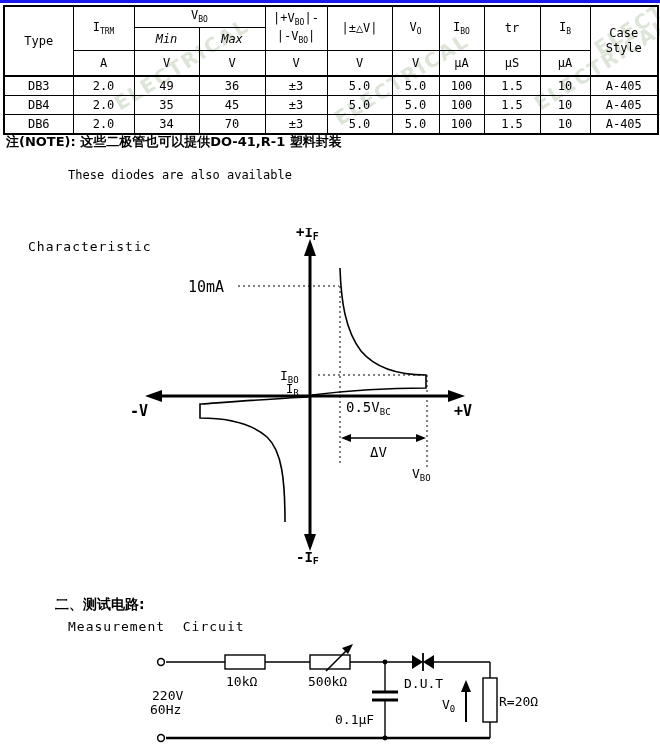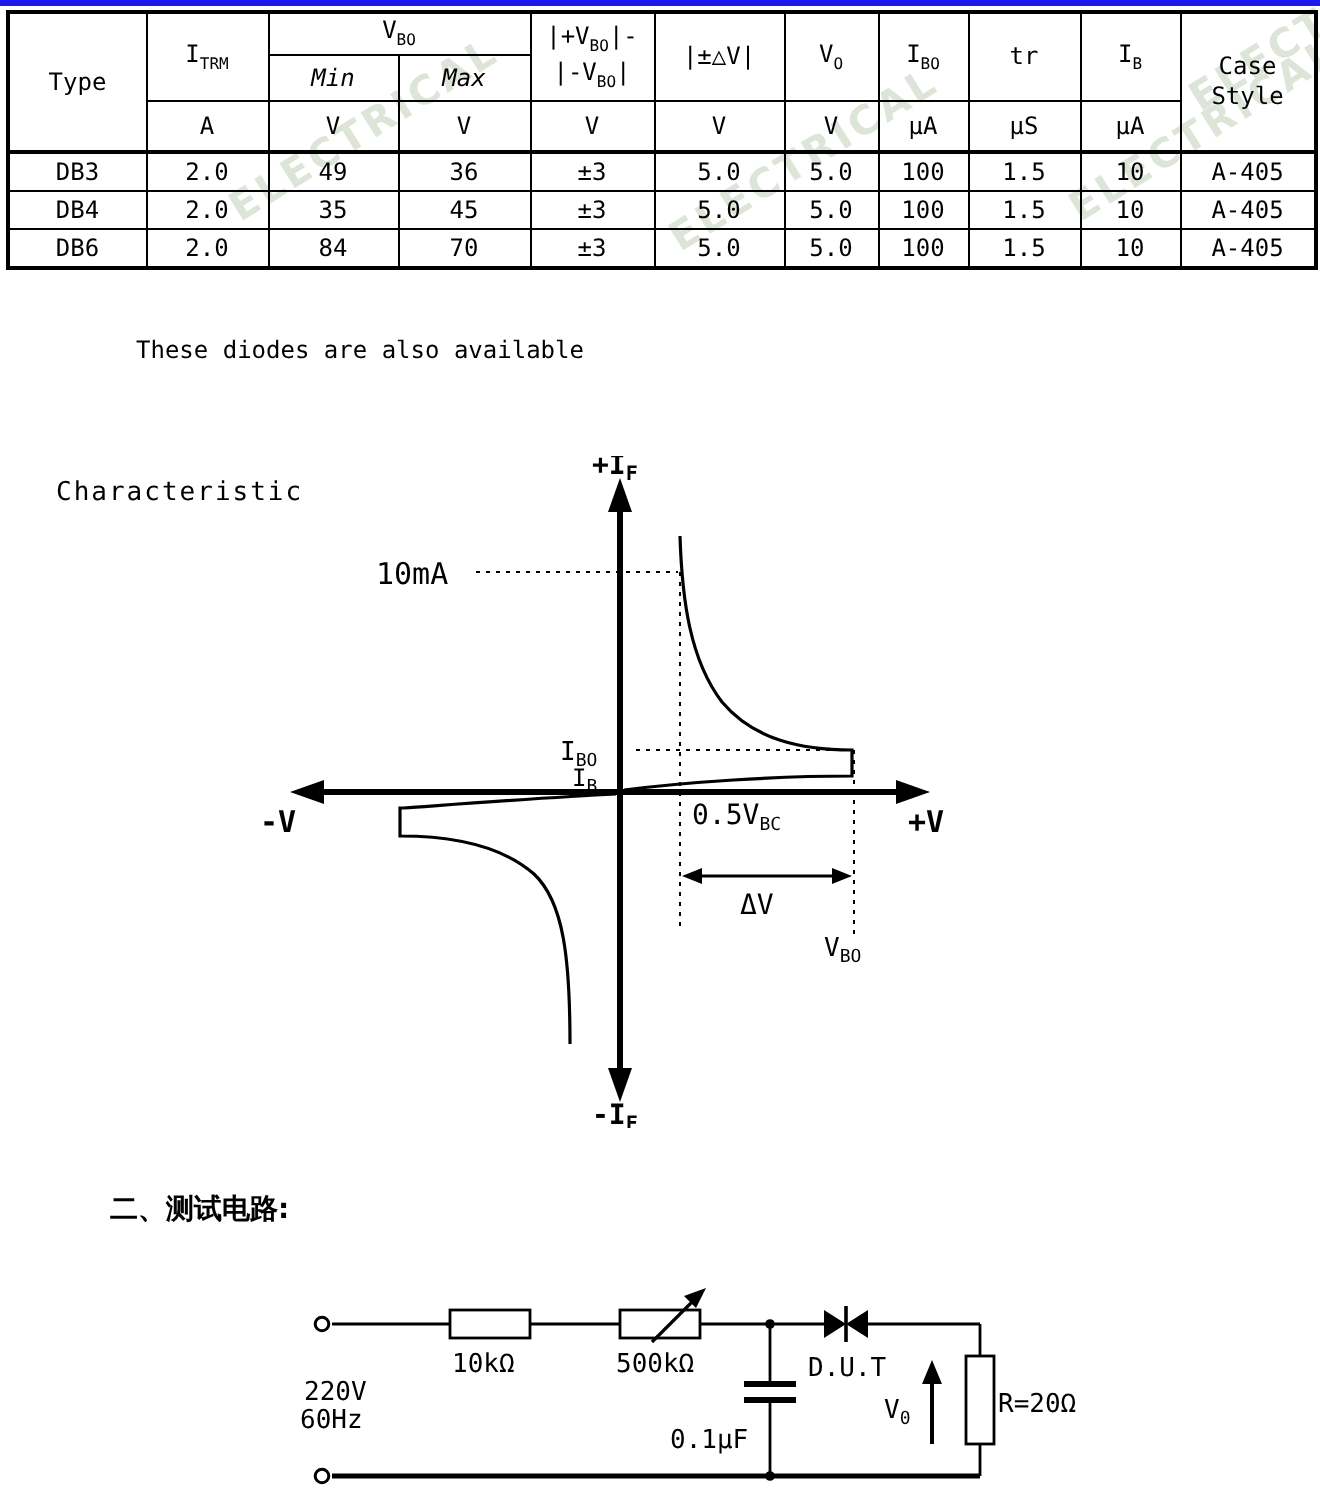--- a/index.html
+++ b/index.html
@@ -115,7 +115,7 @@
         <tr>
           <td>DB6</td>
           <td>2.0</td>
-          <td>84</td>
+          <td>34</td>
           <td>70</td>
           <td>±3</td>
           <td>5.0</td>

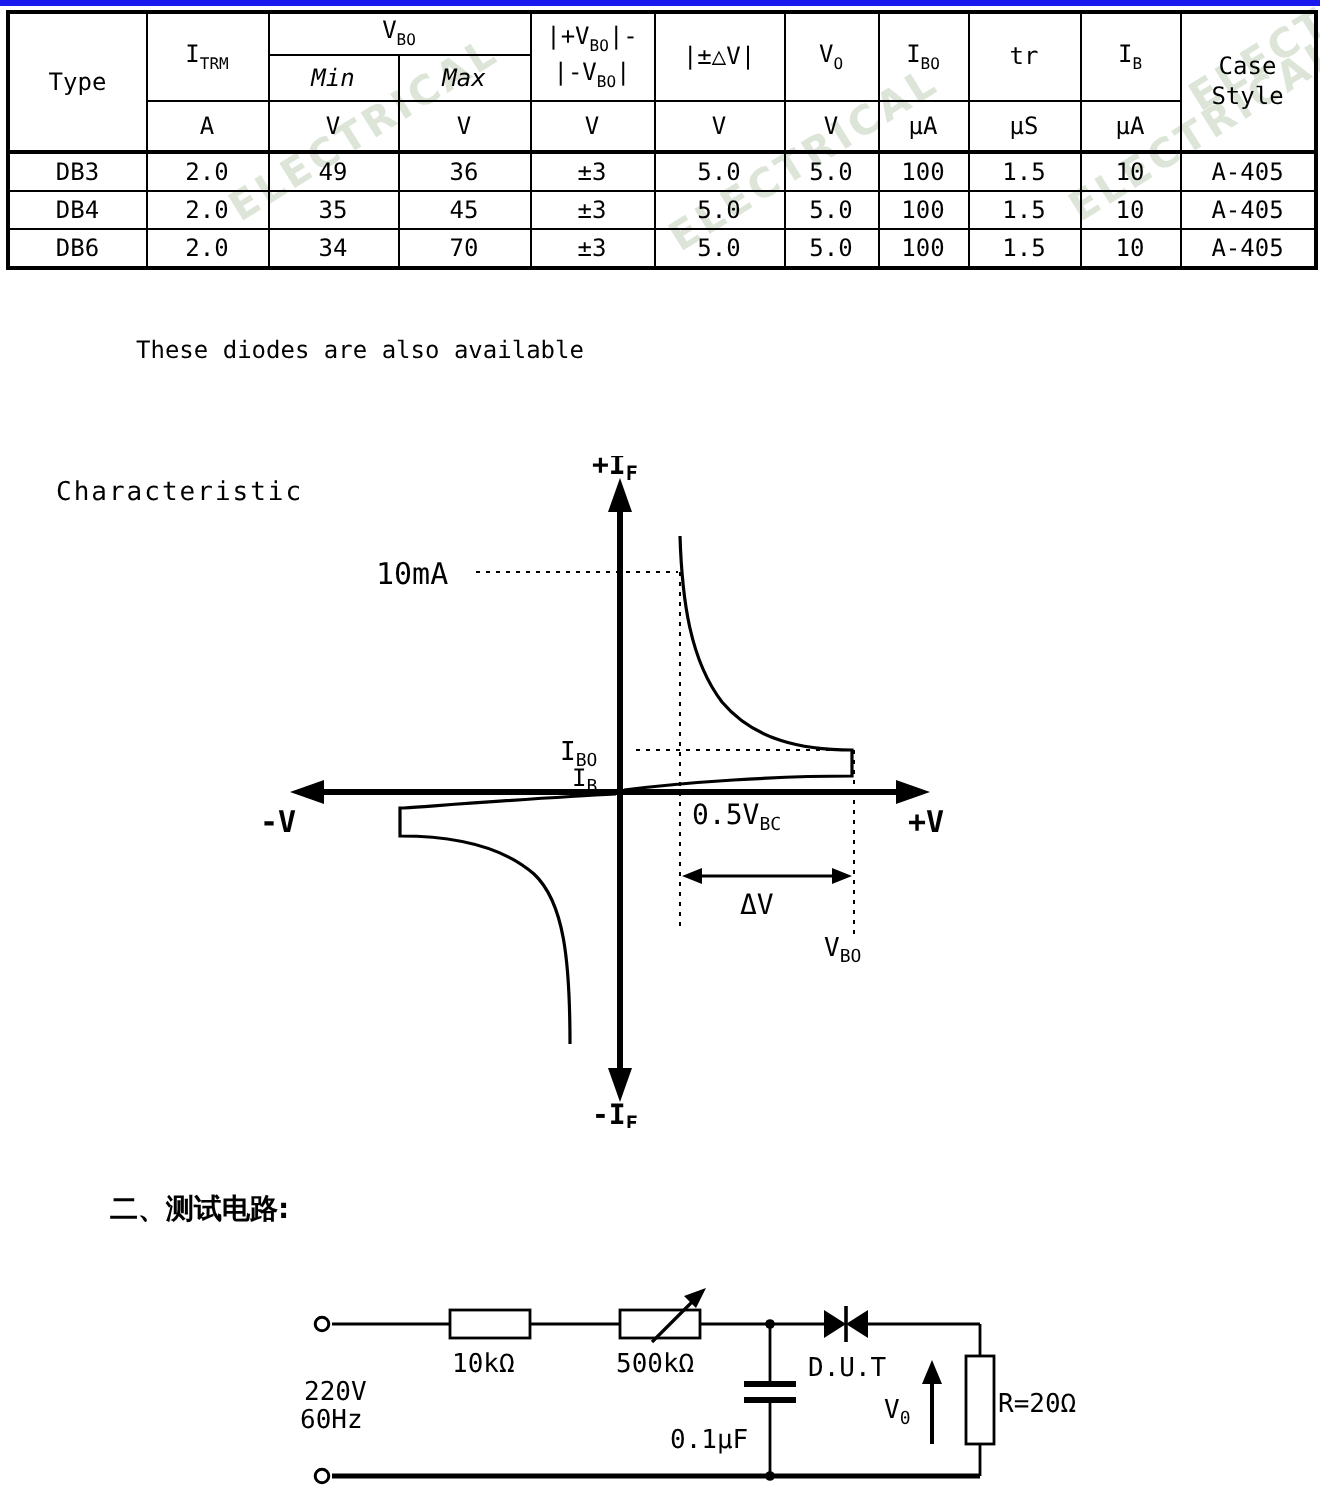--- a/index.html
+++ b/index.html
@@ -128,6 +128,7 @@
       </tbody>
   </table>
 
+  <div class="txt cjk" style="left:6px;top:133px;font-size:13px;">注(NOTE): 这些二极管也可以提供DO-41,R-1 塑料封装</div>
   <div class="txt" style="left:68px;top:151px;font-size:12px;margin-top:17px;">These diodes are also available</div>
 
   <div class="txt" style="left:28px;top:239px;font-size:13px;letter-spacing:1px;">Characteristic</div>

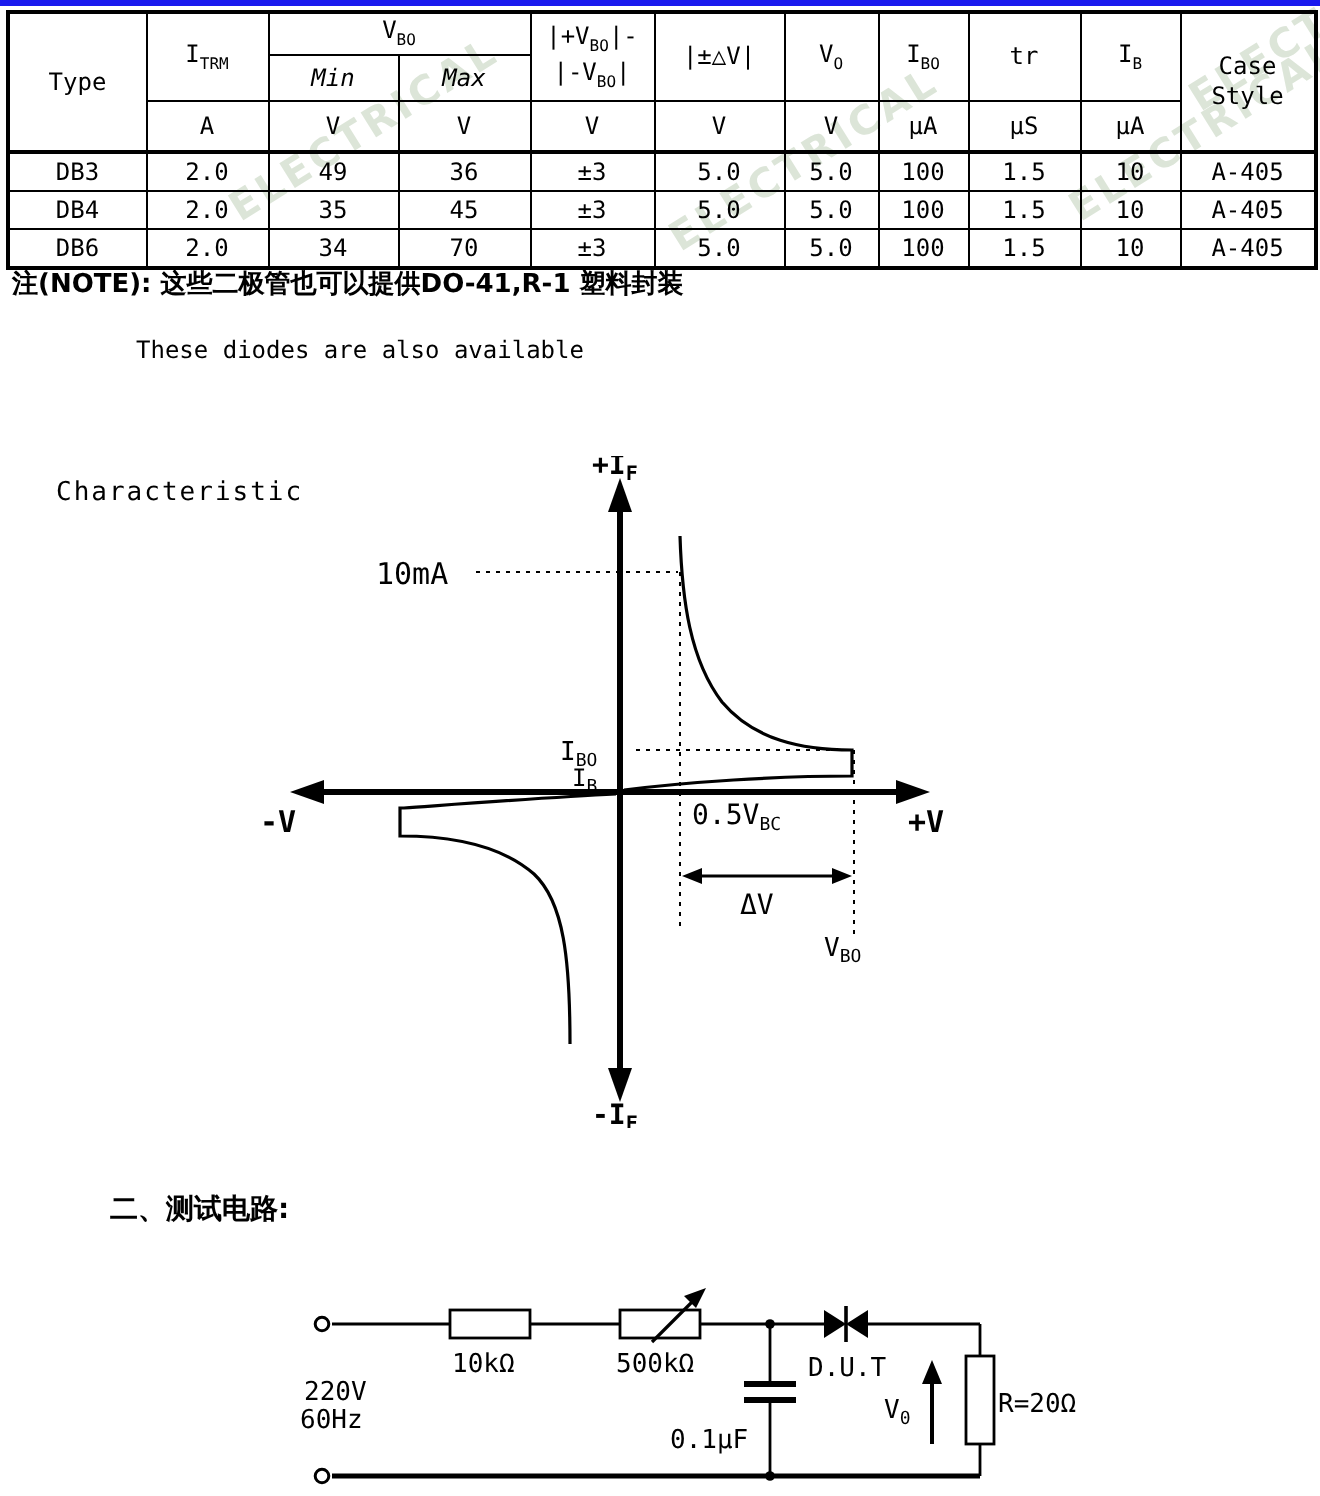--- a/index.html
+++ b/index.html
@@ -168,6 +168,7 @@
   </svg>
 
   <div class="txt cjk" style="left:55px;top:596px;font-size:14px;">二、测试电路:</div>
+  <div class="txt" style="left:68px;top:619px;font-size:13px;letter-spacing:1px;">Measurement  Circuit</div>
 
   <svg style="left:130px;top:640px;" width="420" height="106" viewBox="0 0 420 106">
 

